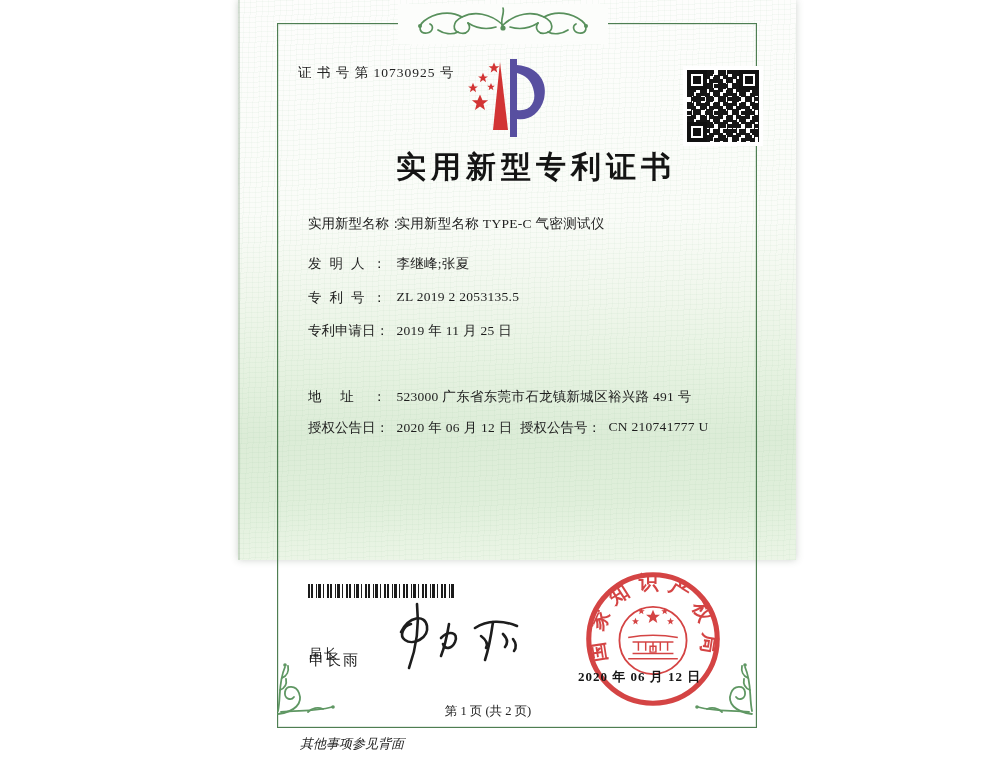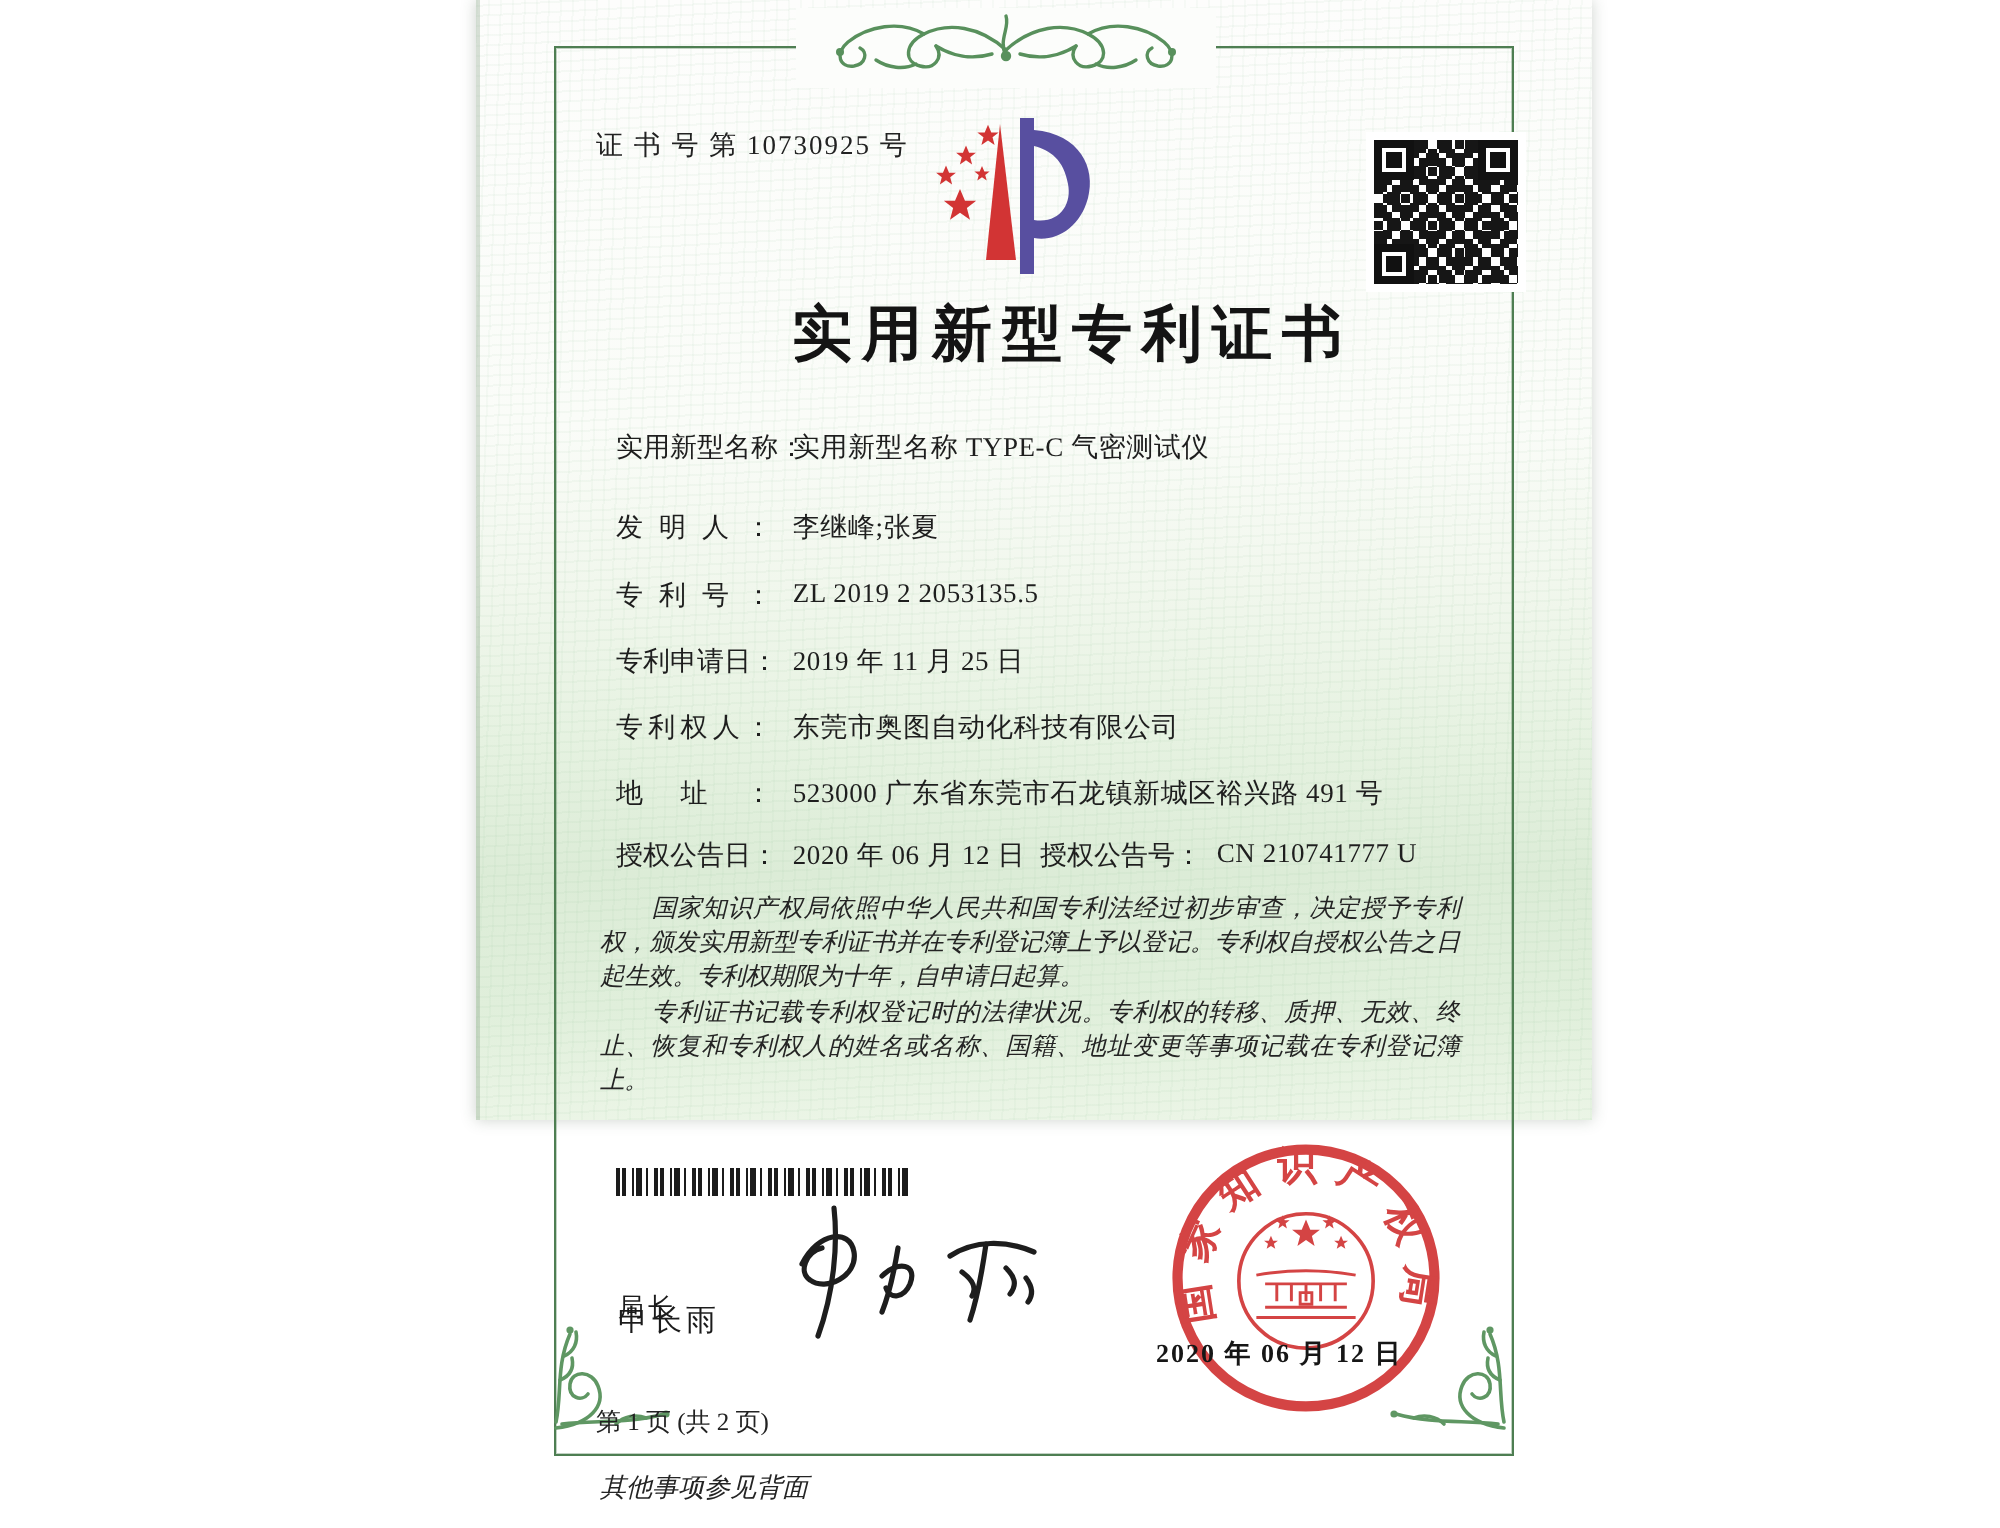--- a/index.html
+++ b/index.html
@@ -152,10 +152,6 @@
       <span class="lbl">专利申请日：</span>
       <span class="val">2019 年 11 月 25 日</span>
     </div>
-    <div class="row r4">
-      <span class="lbl">专利权人：</span>
-      <span class="val">东莞市奥图自动化科技有限公司</span>
-    </div>
     <div class="row r5">
       <span class="lbl">地址：</span>
       <span class="val">523000 广东省东莞市石龙镇新城区裕兴路 491 号</span>

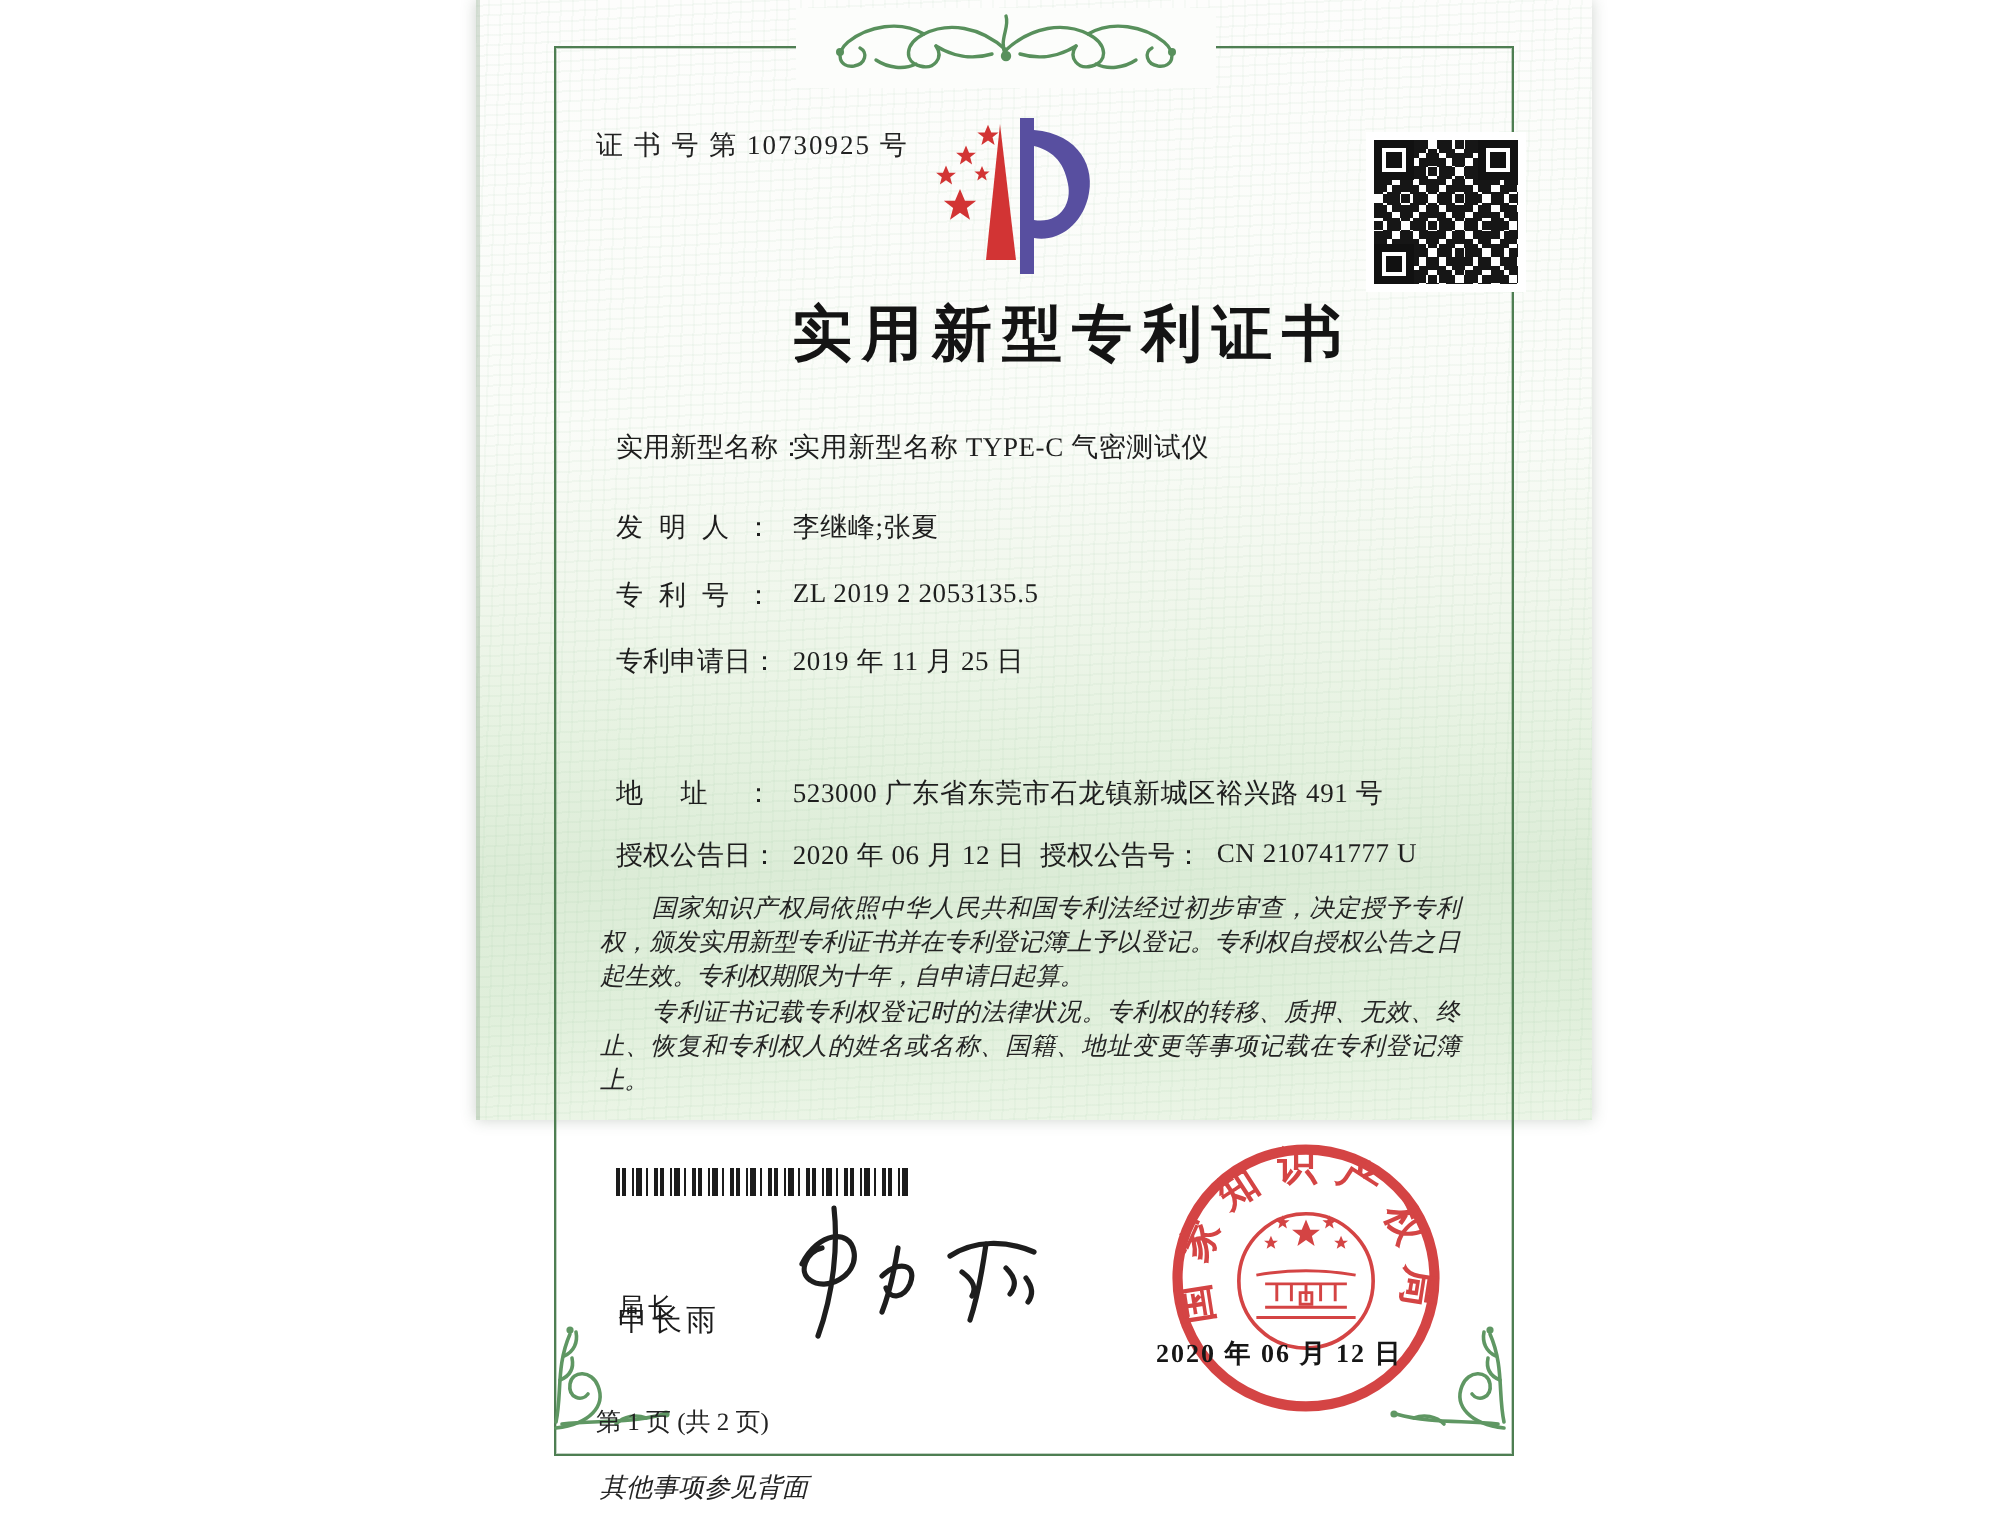--- a/index.html
+++ b/index.html
@@ -165,10 +165,6 @@
       <span class="val">CN 210741777 U</span>
     </div>
 
-    <div class="paras">
-      <p>国家知识产权局依照中华人民共和国专利法经过初步审查，决定授予专利权，颁发实用新型专利证书并在专利登记簿上予以登记。专利权自授权公告之日起生效。专利权期限为十年，自申请日起算。</p>
-      <p>专利证书记载专利权登记时的法律状况。专利权的转移、质押、无效、终止、恢复和专利权人的姓名或名称、国籍、地址变更等事项记载在专利登记簿上。</p>
-    </div>
 
     <div class="barcode"></div>
 

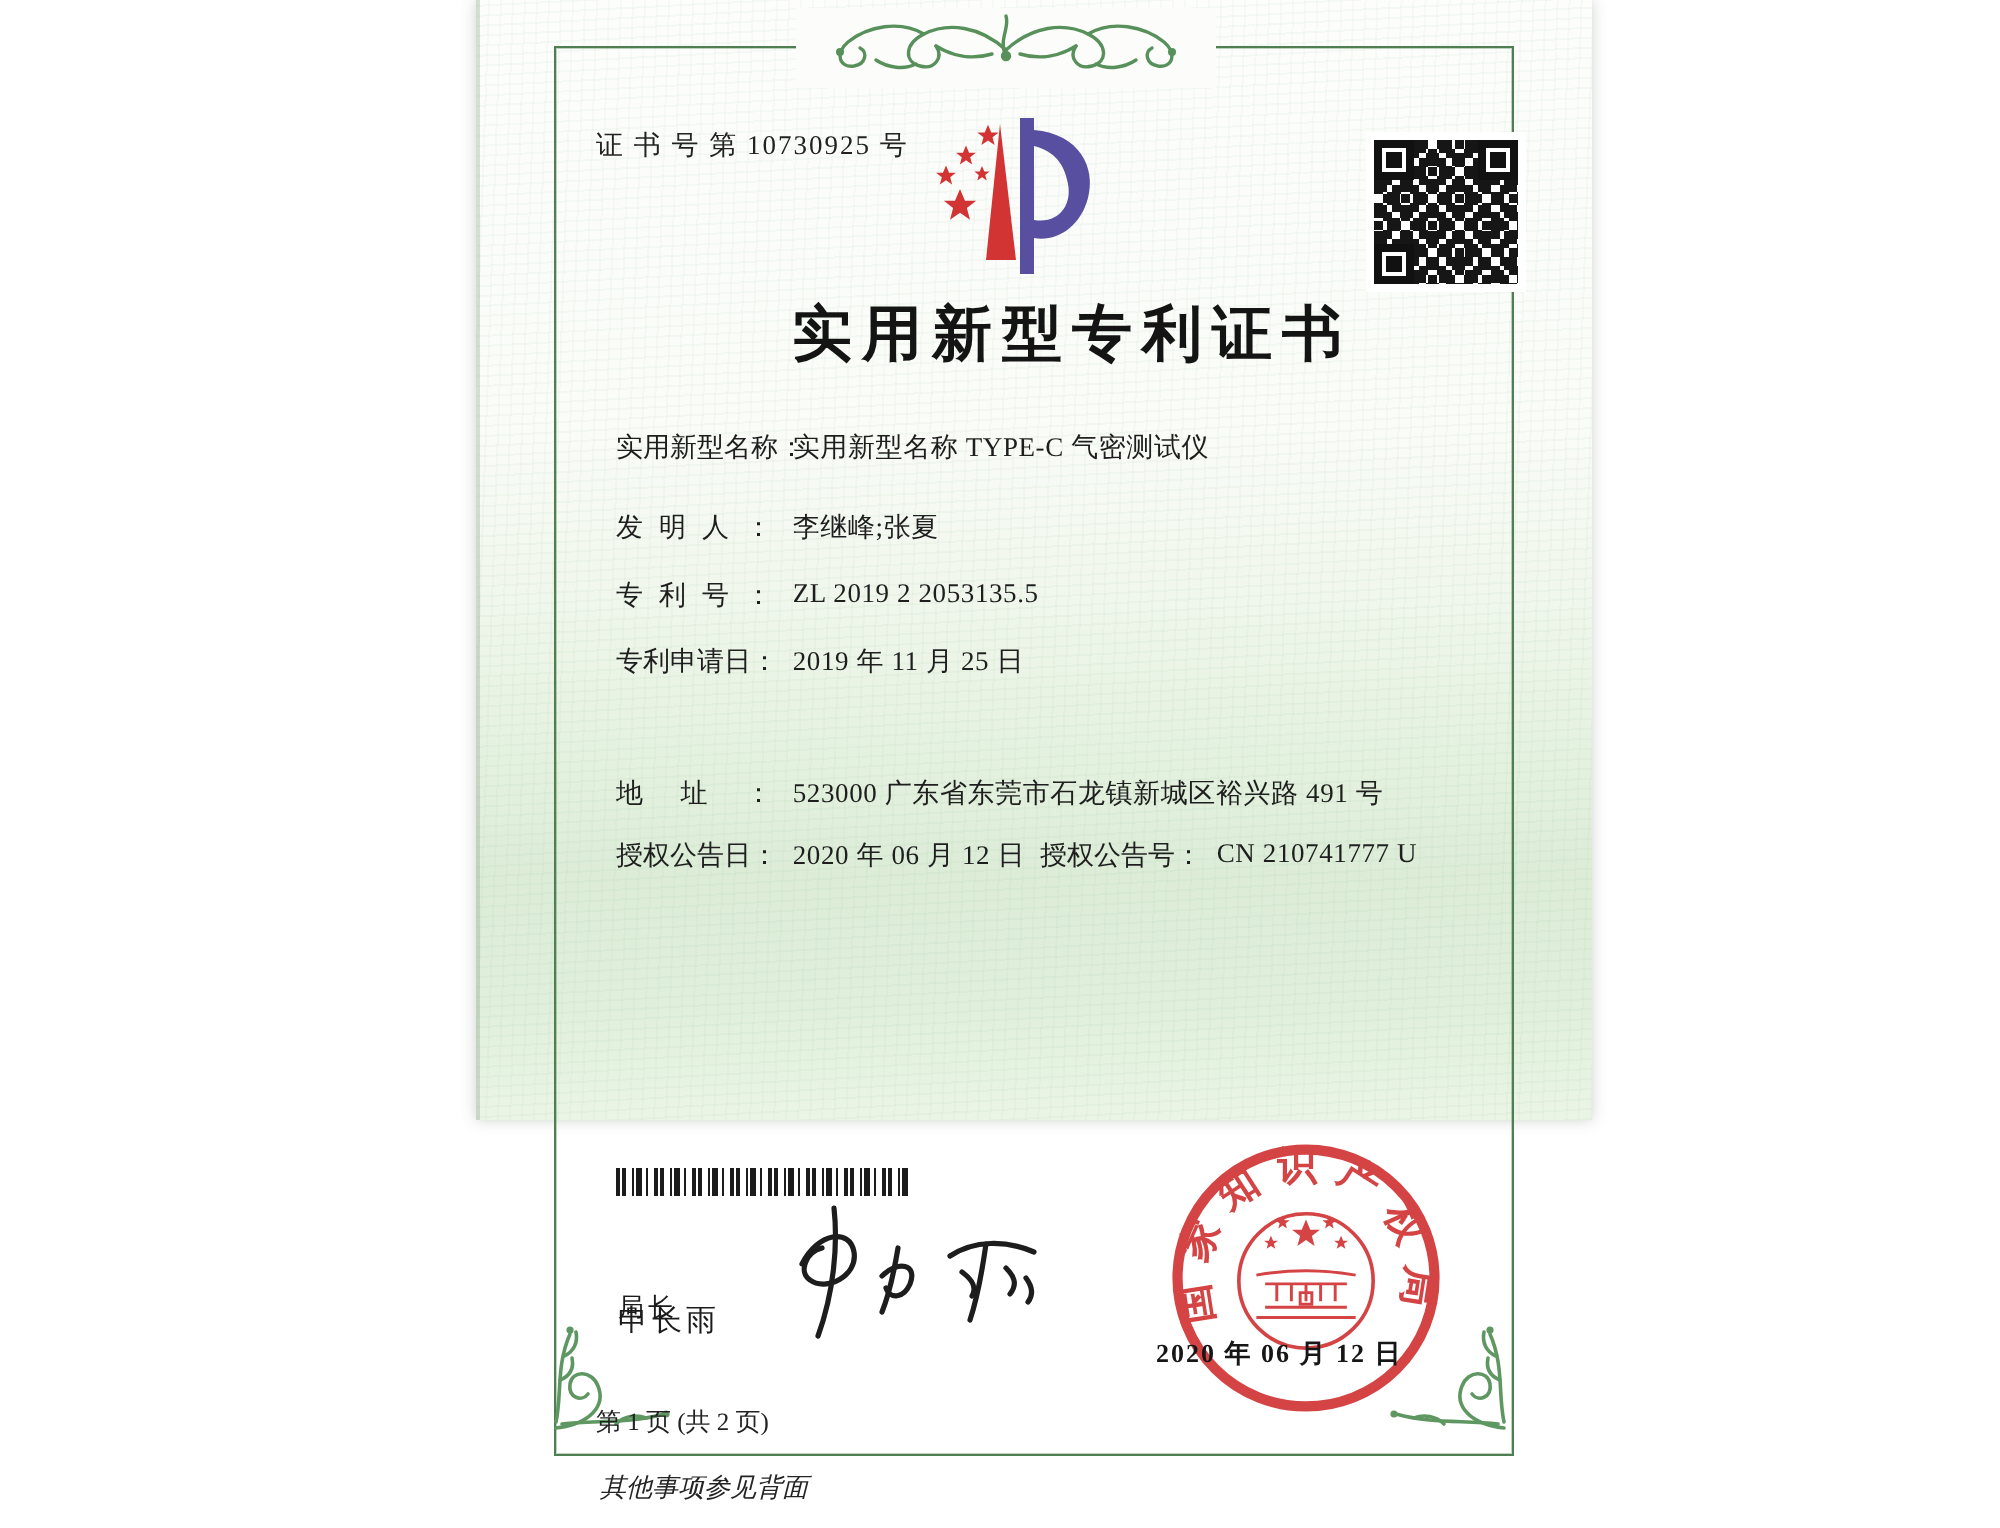--- a/index.html
+++ b/index.html
@@ -41,7 +41,7 @@
   .f-tl{left:0;top:0}.f-tr{right:0;top:0}.f-bl{left:0;bottom:0}
   .seal{position:absolute;left:342px;top:566px;width:146px;height:146px;opacity:0.88;}
   .seal-date{position:absolute;left:340px;top:668px;font-size:13px;font-weight:600;letter-spacing:1px;color:#161616;}
-  .page-num{position:absolute;left:60px;top:703px;width:380px;text-align:left;font-size:12.5px;color:#222;}
+  .page-num{position:absolute;left:60px;top:703px;width:380px;text-align:center;font-size:12.5px;color:#222;}
   .back-note{position:absolute;left:62px;top:735px;width:380px;font-size:13px;color:#242424;font-style:italic;}
   .flourish-top{position:absolute;left:160px;top:4px;width:210px;height:40px;background:#fcfdfb;}
   .corner{position:absolute;width:72px;height:72px;}

